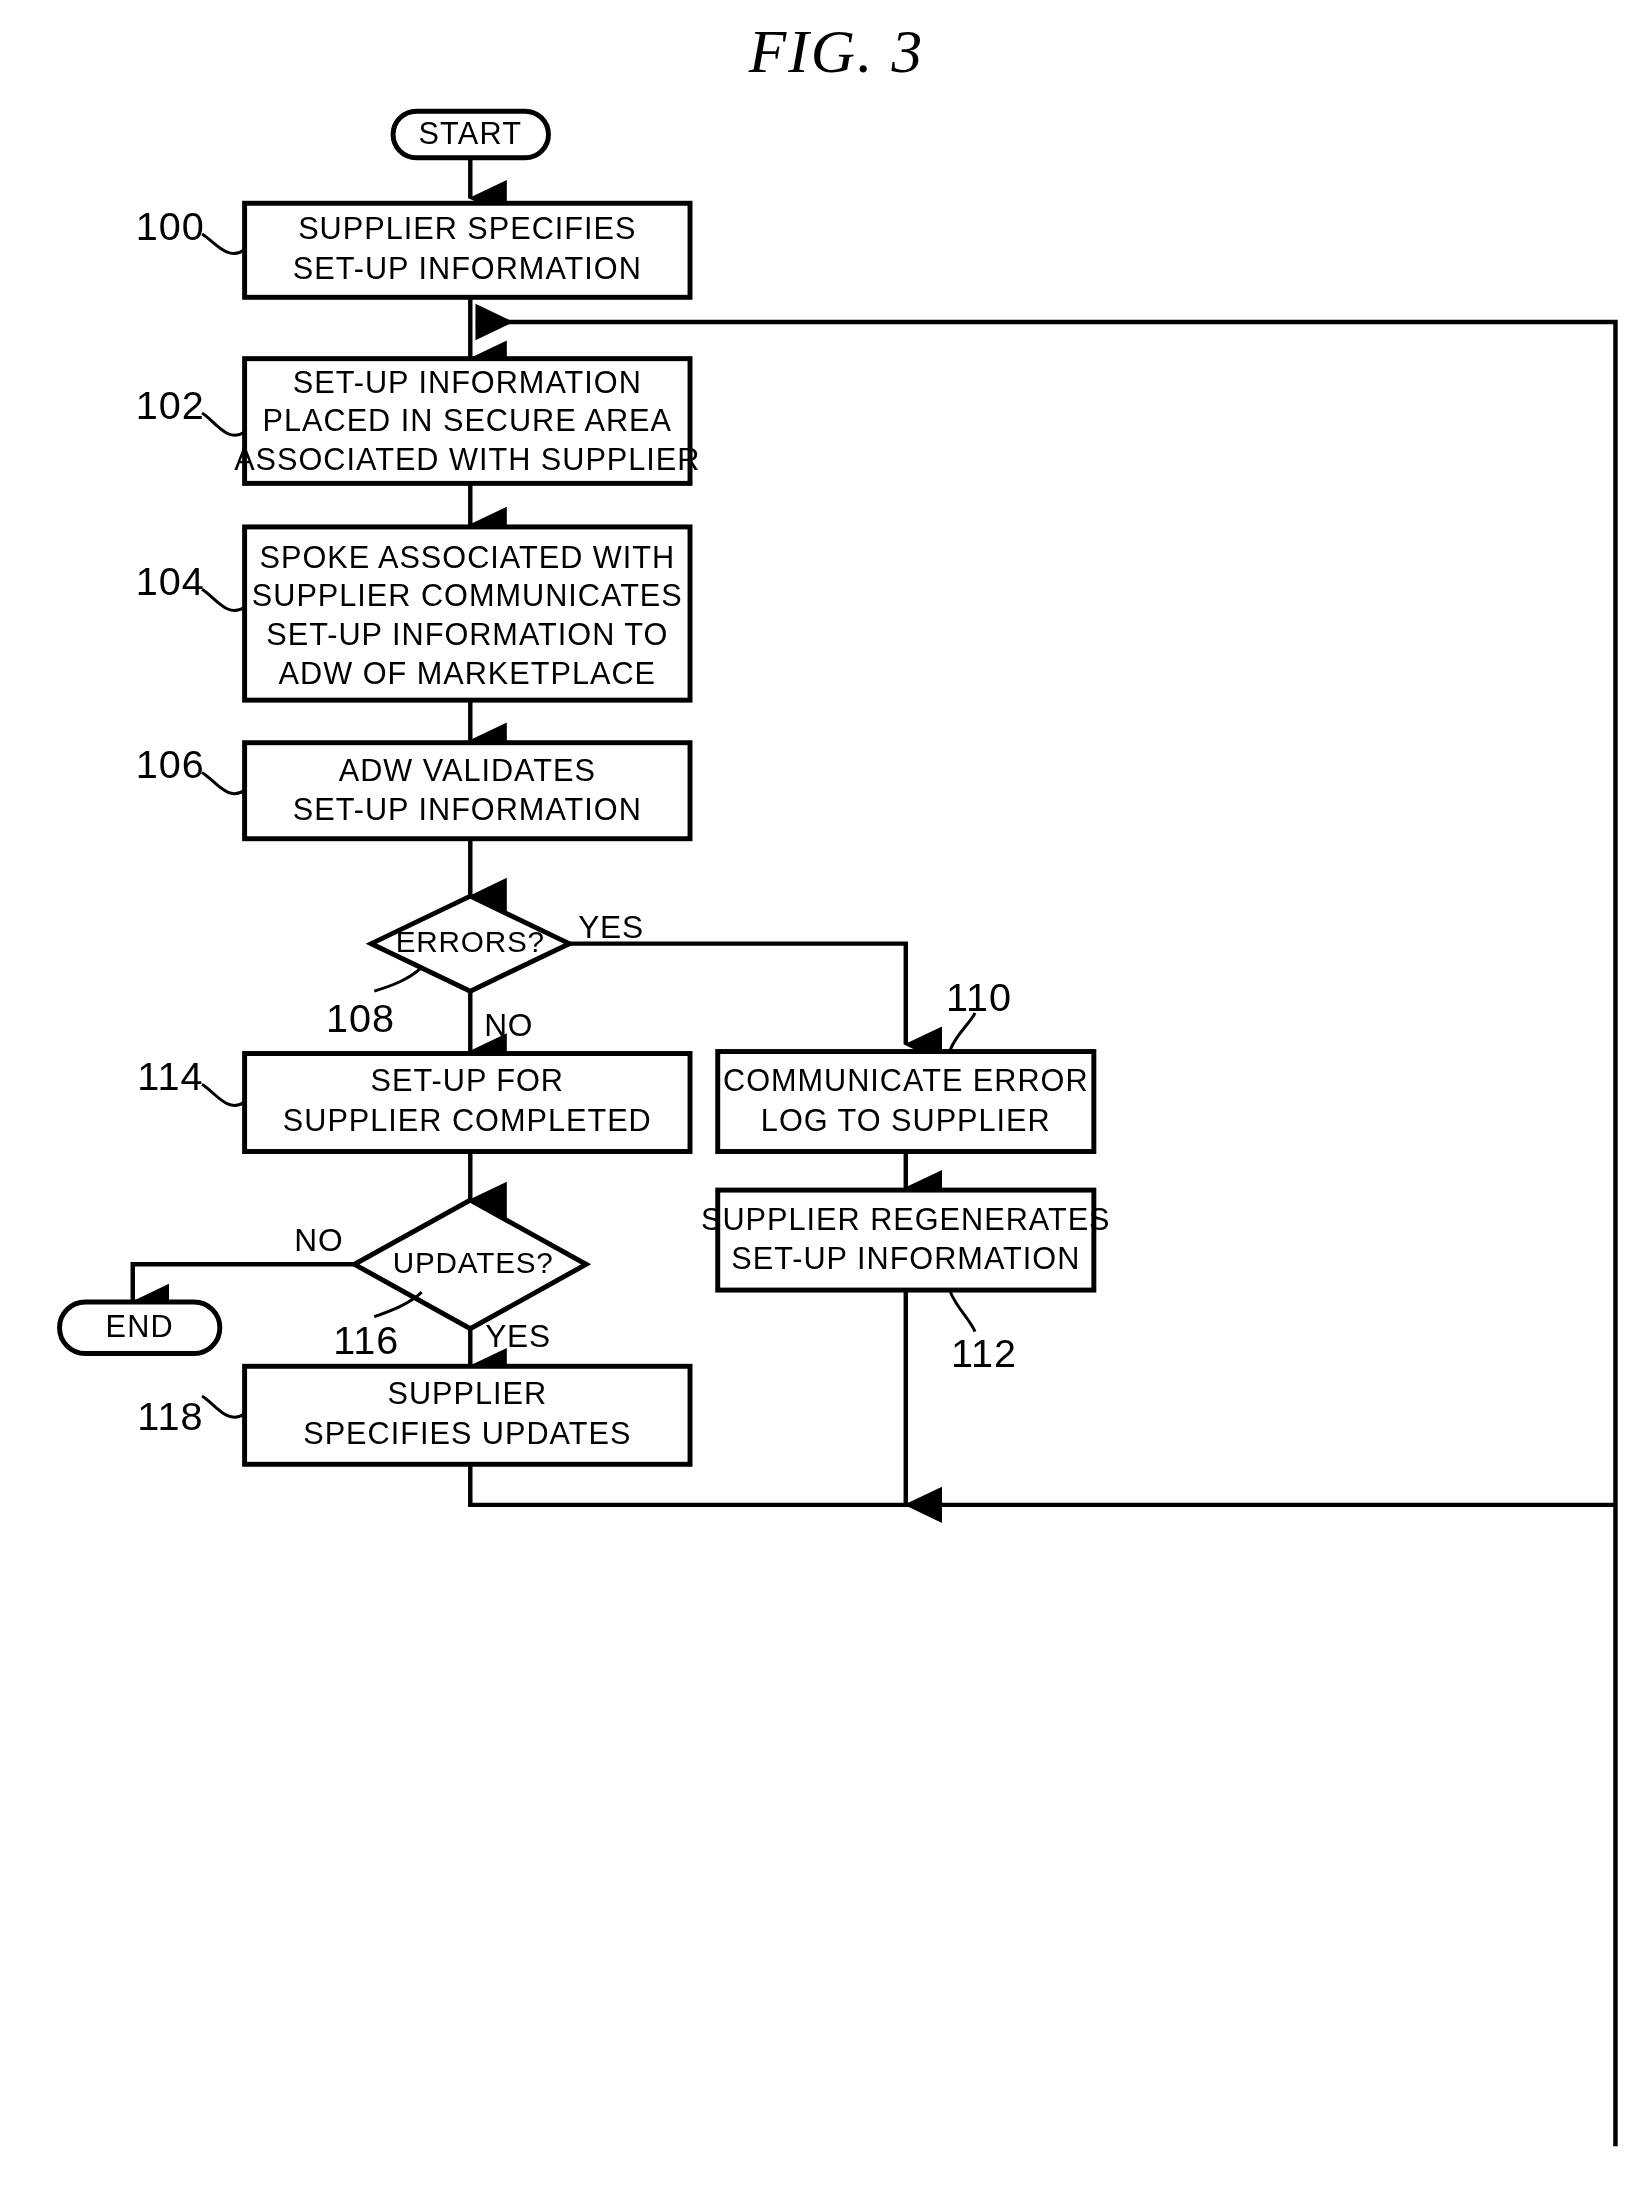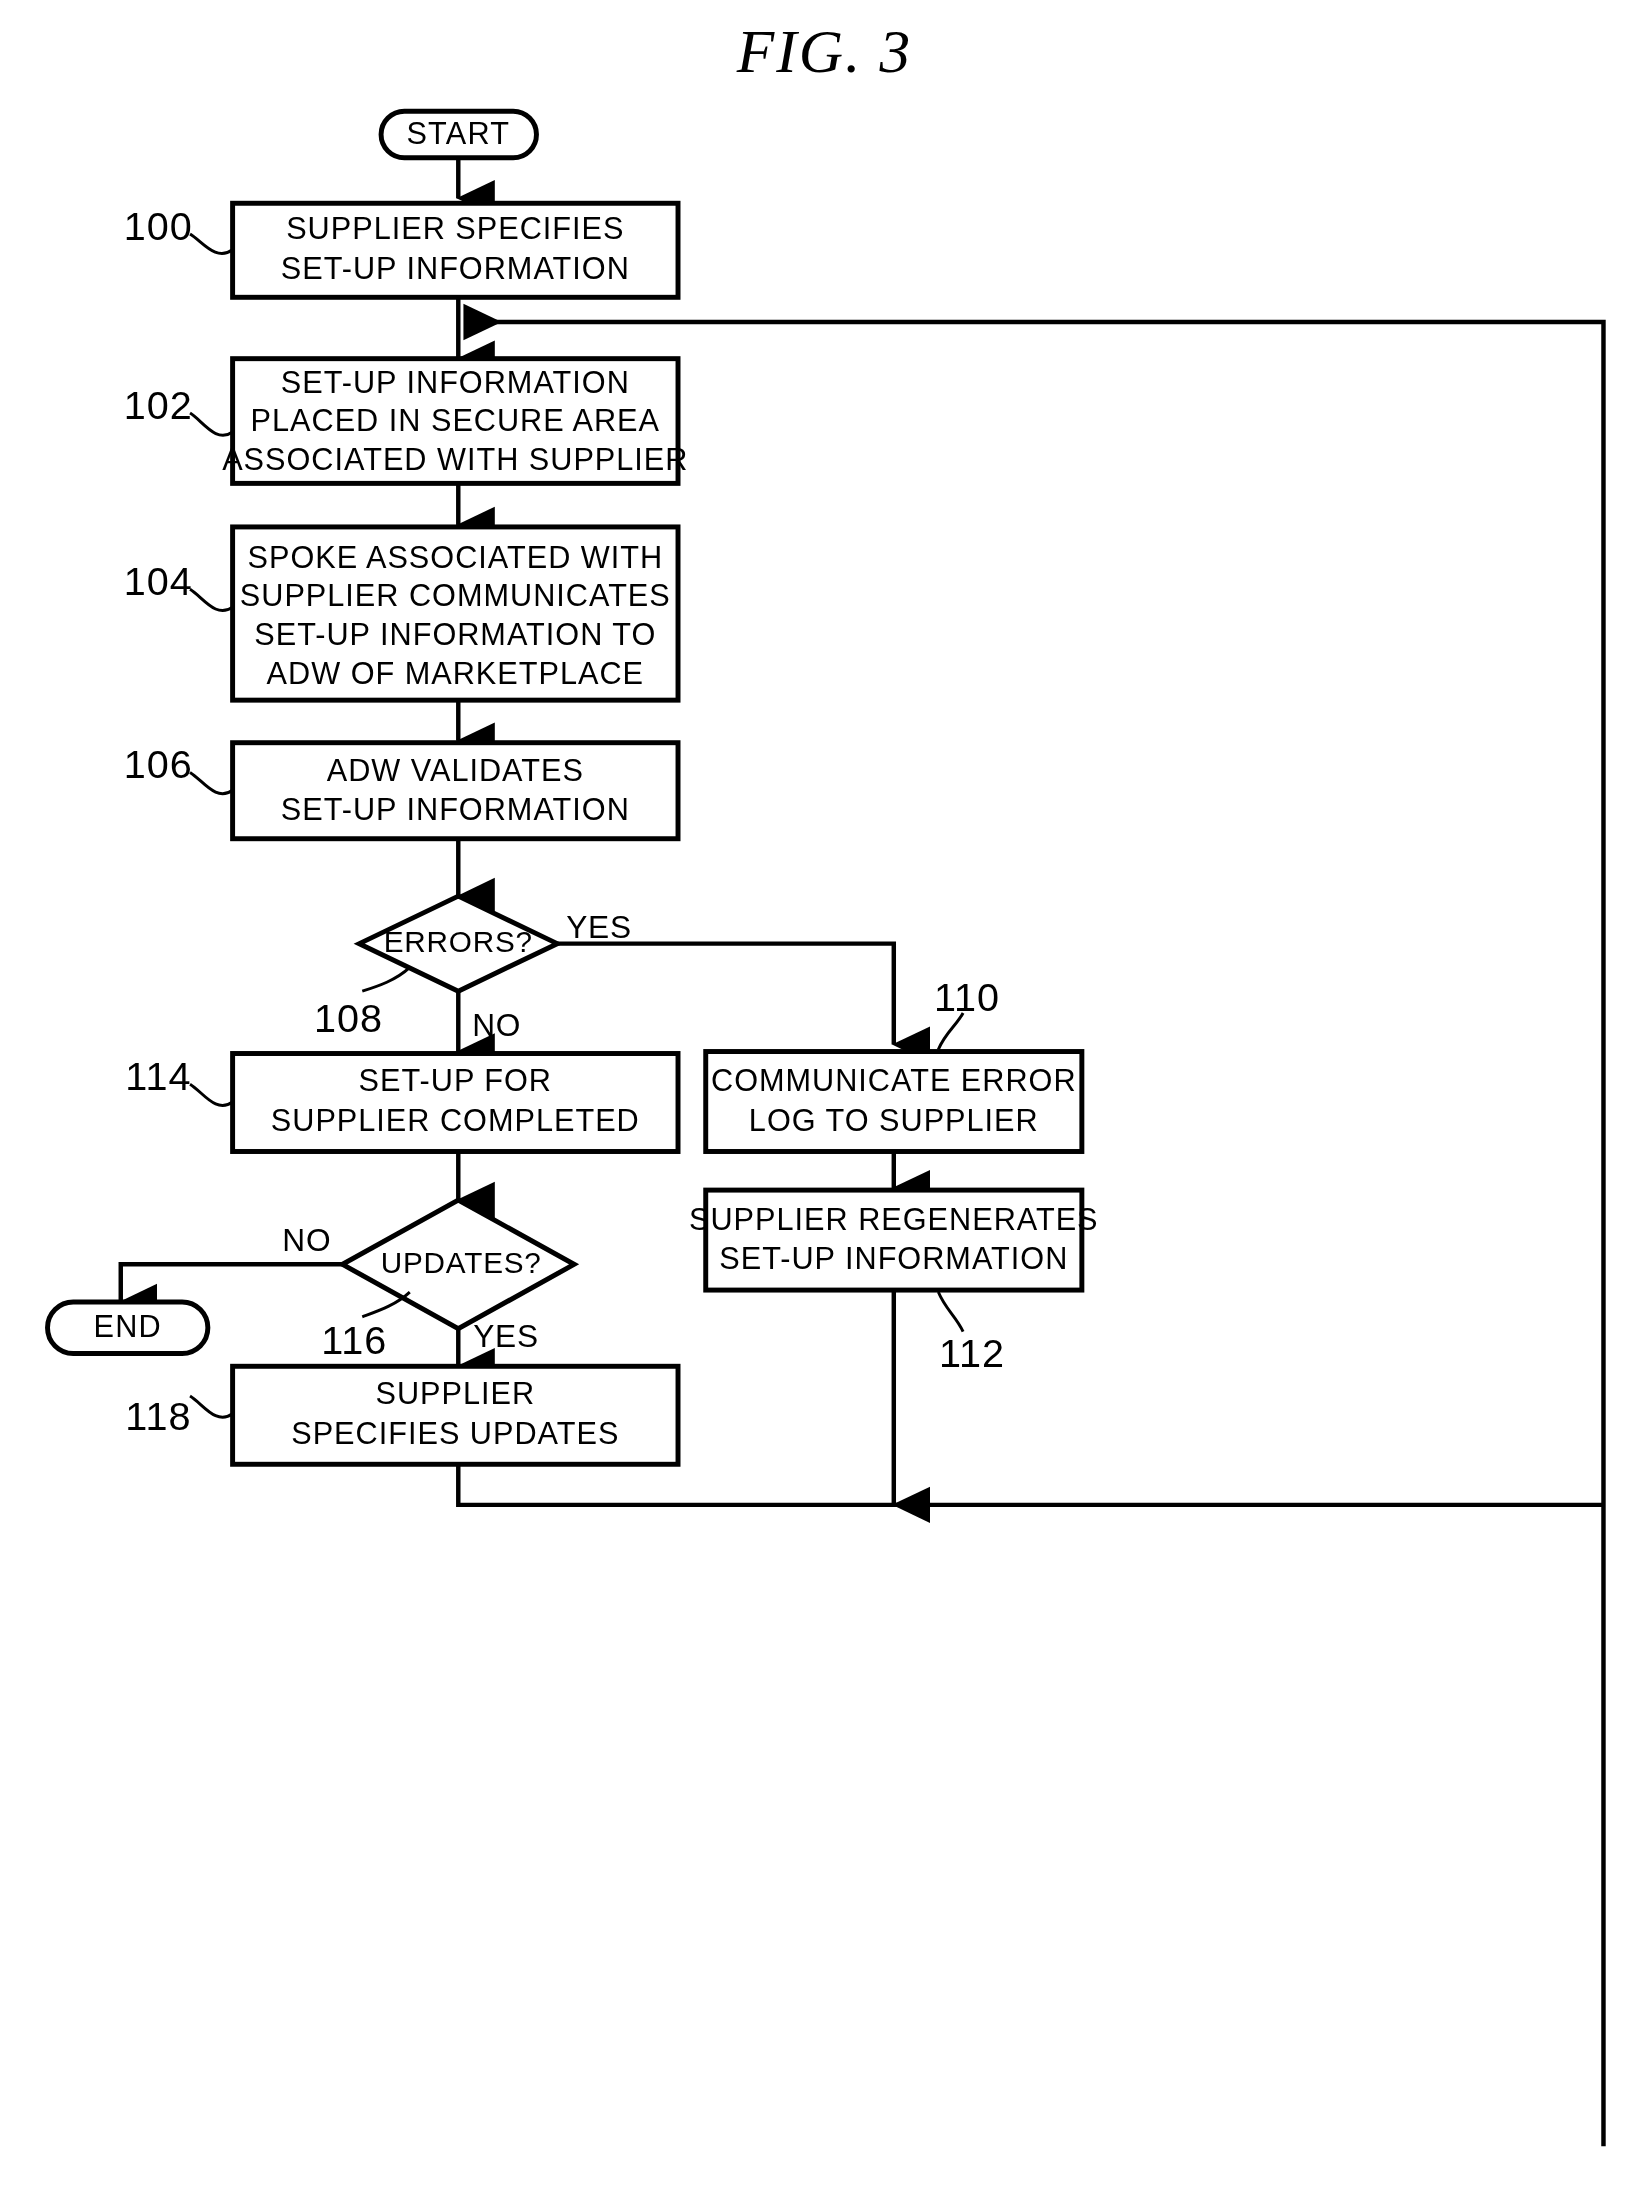--- a/index.html
+++ b/index.html
@@ -17,6 +17,7 @@
   #figure-root {
     position: absolute;
     inset: 0;
+    margin-left: 12px;
   }
   svg#flow {
     display: block;

